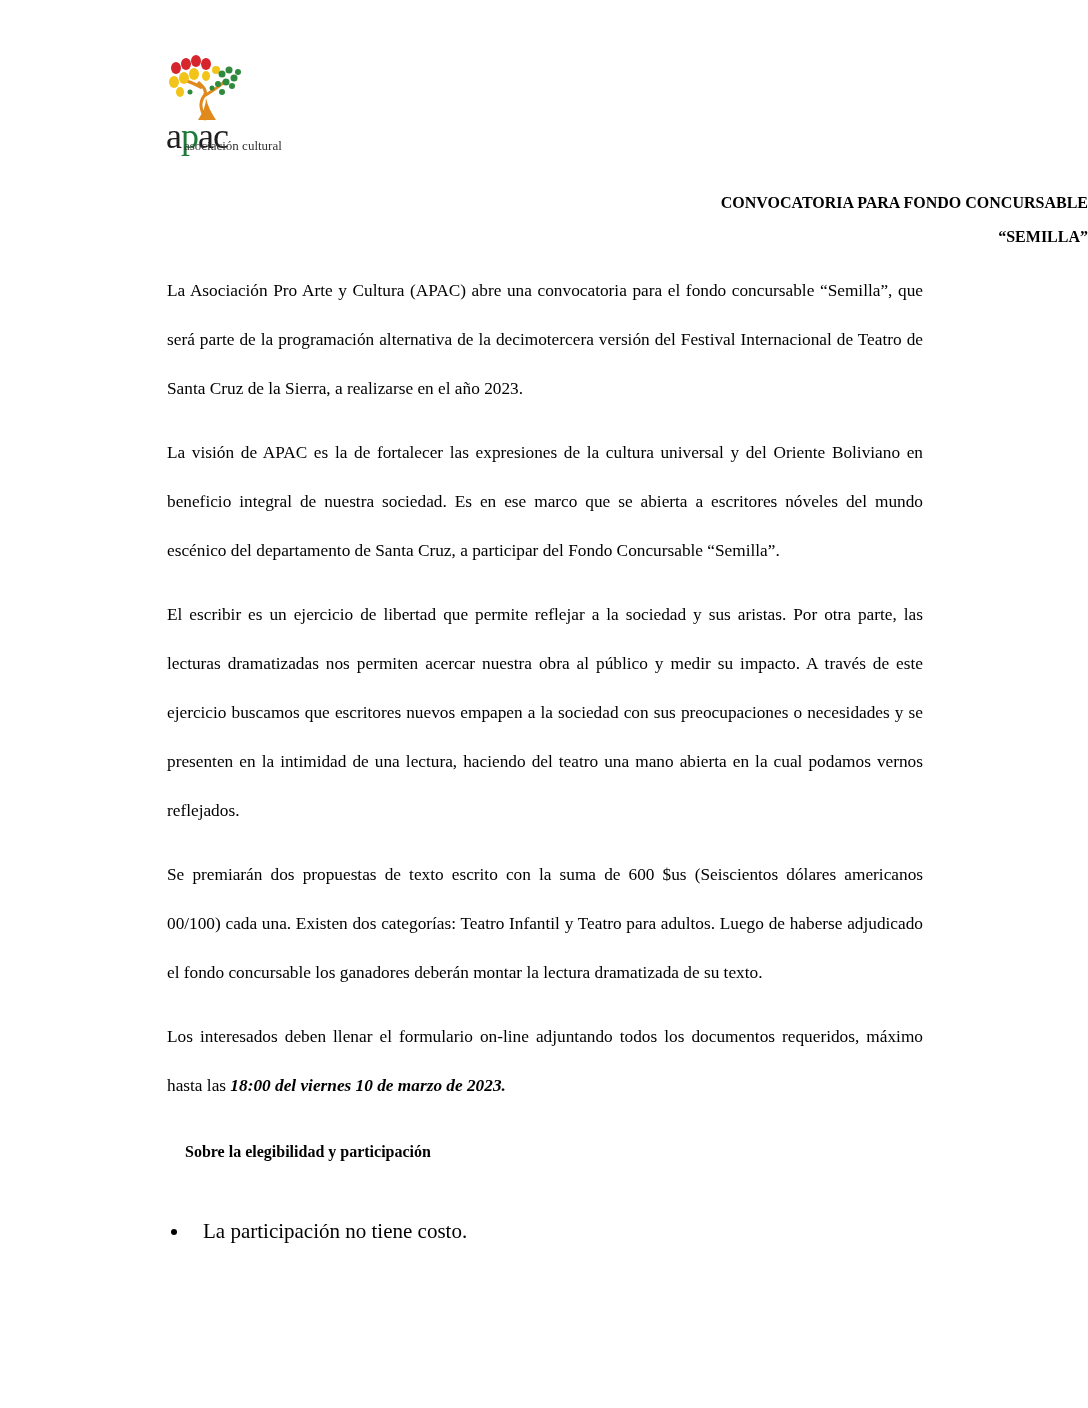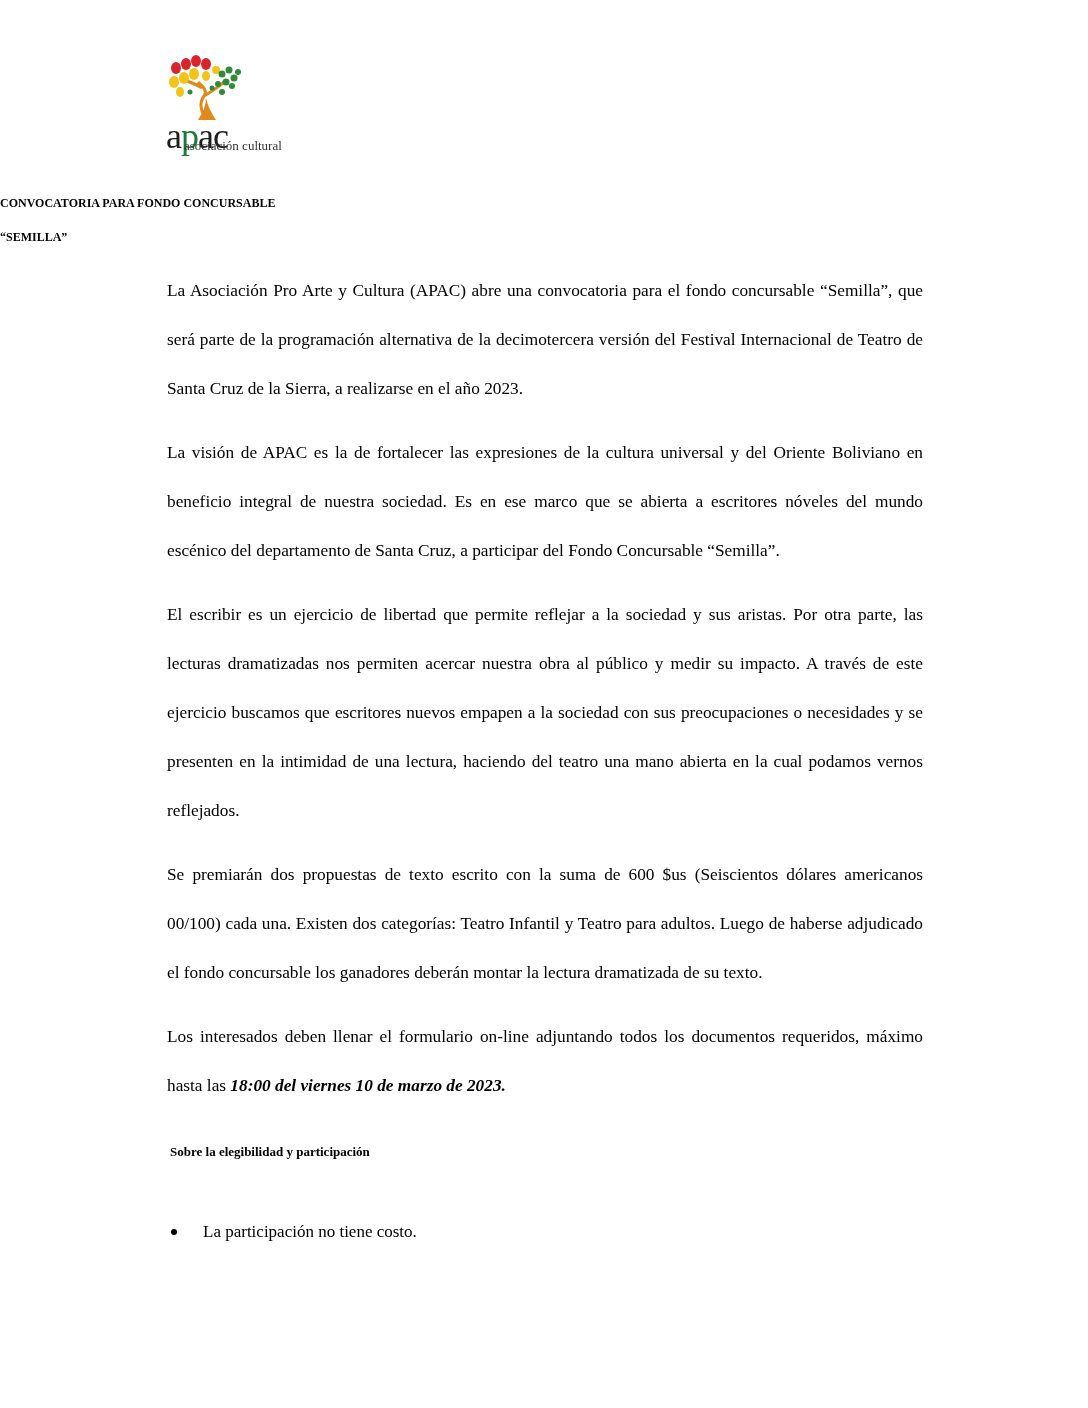--- a/index.html
+++ b/index.html
@@ -12,8 +12,8 @@
   .logo-word .p { color: #1f7a3a; }
   .logo-sub { position: absolute; left: 22px; top: 86px; font-size: 13px; 
               color: #333; white-space: nowrap; }
-  .title { position: absolute; left: 0; width: 1088px; text-align: left; font-weight: bold;
-           font-size: 12px; top: 186px; line-height: 34px; }
+  .title { position: absolute; left: 0; width: 1088px; text-align: right; font-weight: bold;
+           font-size: 16px; top: 186px; line-height: 34px; }
   .body-area { position: absolute; left: 167px; width: 756px; top: 266px; }
   p.para { margin: 0 0 15px 0; font-size: 17.3px; line-height: 49px; text-align: justify; }
   p.para .emph { font-weight: bold; font-style: italic; }

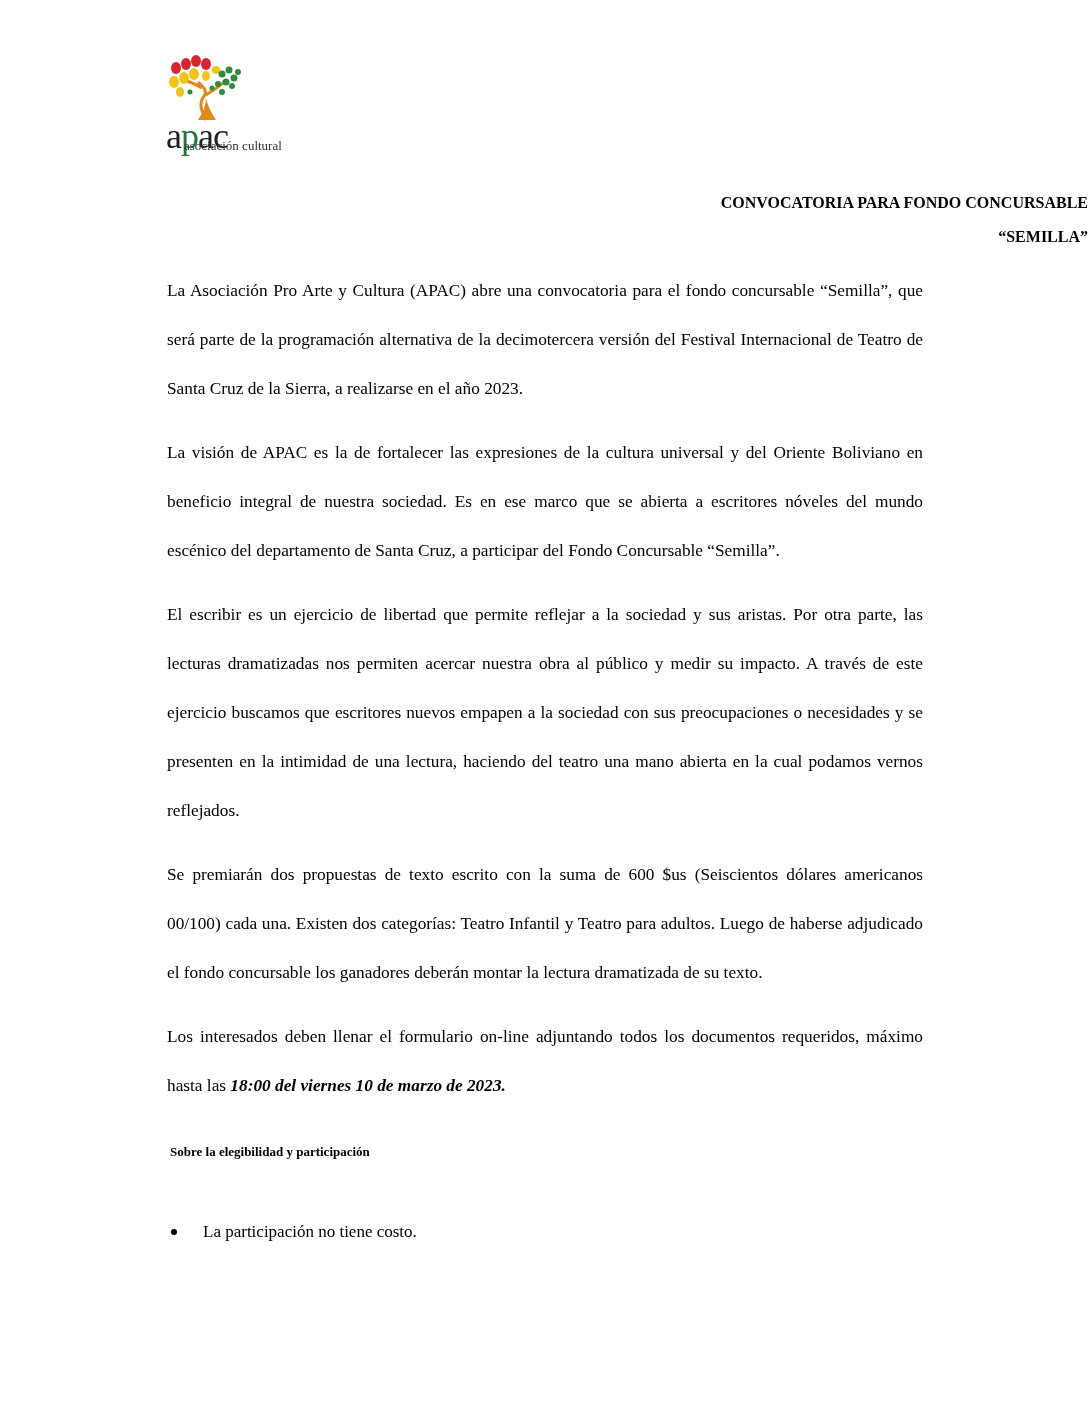--- a/index.html
+++ b/index.html
@@ -17,7 +17,7 @@
   .body-area { position: absolute; left: 167px; width: 756px; top: 266px; }
   p.para { margin: 0 0 15px 0; font-size: 17.3px; line-height: 49px; text-align: justify; }
   p.para .emph { font-weight: bold; font-style: italic; }
-  h2.section { font-size: 13px; font-weight: bold; margin: 28px 0 14px 3px; line-height: 28px; }
+  h2.section { font-size: 16px; font-weight: bold; margin: 28px 0 14px 18px; line-height: 28px; }
   ul.bullets { margin: 0; padding: 0; list-style: none; }
   ul.bullets li { position: relative; padding-left: 36px; font-size: 17px; line-height: 35.5px; margin-top: 48px; }
   ul.bullets li .dot { position: absolute; left: 32px; top: 15px; width: 6px; height: 6px;

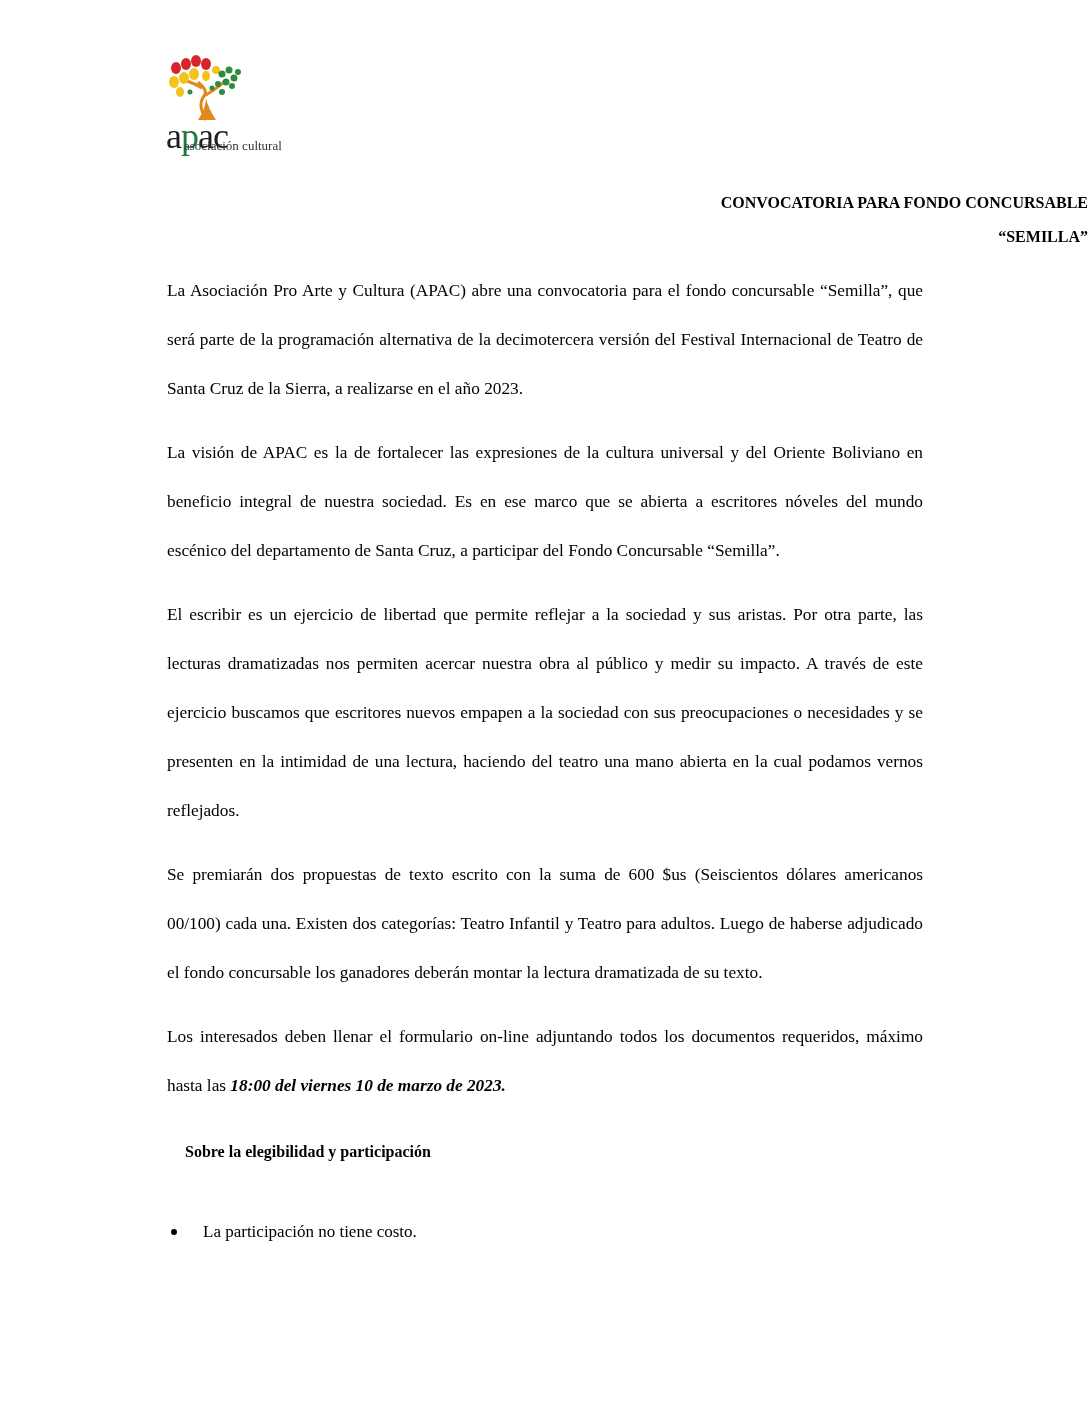--- a/index.html
+++ b/index.html
@@ -19,7 +19,7 @@
   p.para .emph { font-weight: bold; font-style: italic; }
   h2.section { font-size: 16px; font-weight: bold; margin: 28px 0 14px 18px; line-height: 28px; }
   ul.bullets { margin: 0; padding: 0; list-style: none; }
-  ul.bullets li { position: relative; padding-left: 36px; font-size: 17px; line-height: 35.5px; margin-top: 48px; }
+  ul.bullets li { position: relative; padding-left: 36px; font-size: 21px; line-height: 35.5px; margin-top: 48px; }
   ul.bullets li .dot { position: absolute; left: 32px; top: 15px; width: 6px; height: 6px;
                        border-radius: 50%; background: #000; margin-left: -28px; }
 </style>

